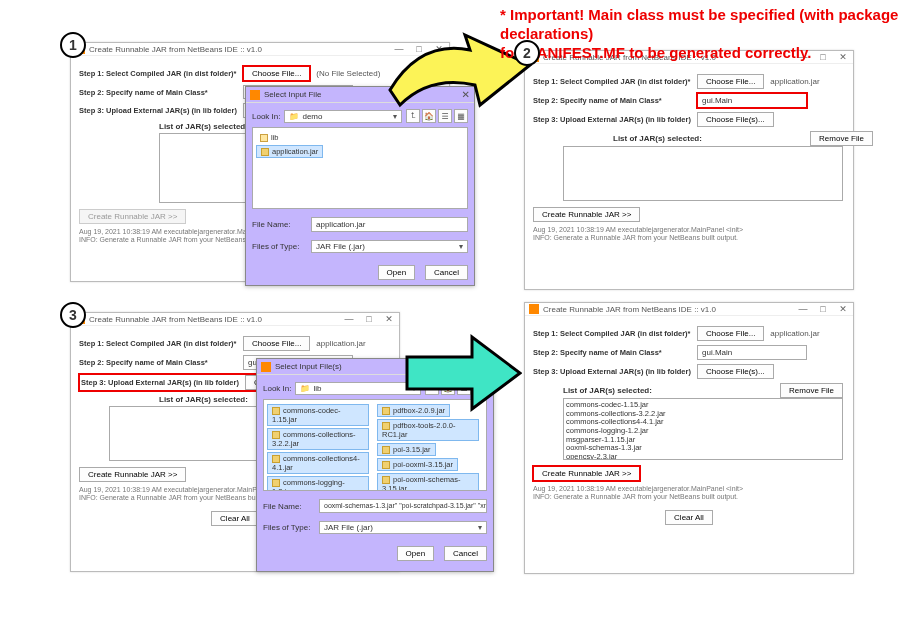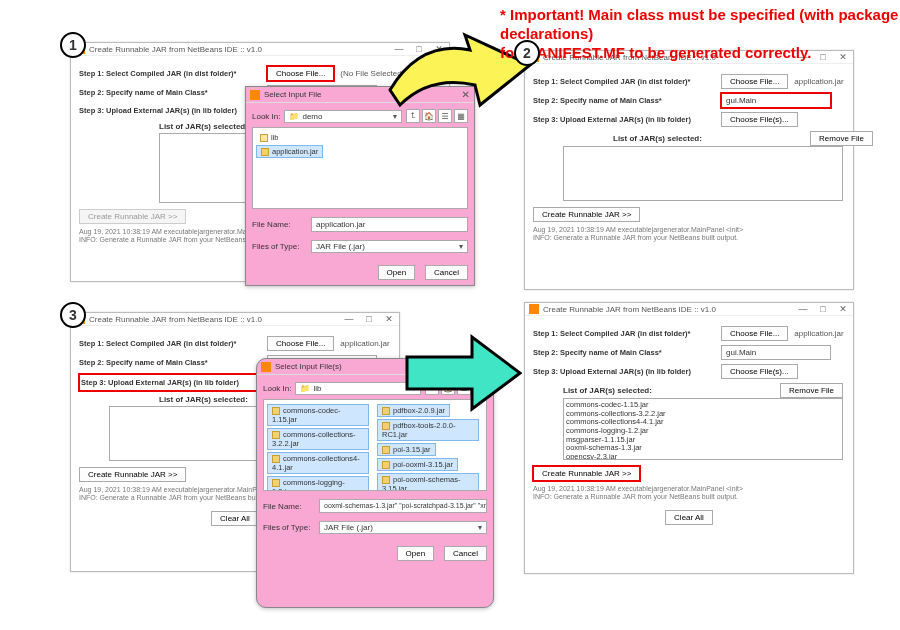--- a/index.html
+++ b/index.html
@@ -11,7 +11,7 @@
   .wctrl span { width: 12px; text-align: center; }
   .body { padding: 6px 8px 4px 8px; }
   .row { display: flex; align-items: center; margin: 4px 0; }
-  .label { width: 188px; font-weight: bold; font-size: 7.5px; }
+  .label { width: 164px; font-weight: bold; font-size: 7.5px; }
   .btn { background: #fdfdfd; border: 1px solid #aaa; padding: 2px 8px; font-size: 8px; cursor: pointer; white-space: nowrap; }
   .txt { border: 1px solid #aaa; padding: 2px 4px; font-size: 8px; background: #fff; min-height: 14px; }
   .hint { font-size: 8px; color: #555; margin-left: 6px; }

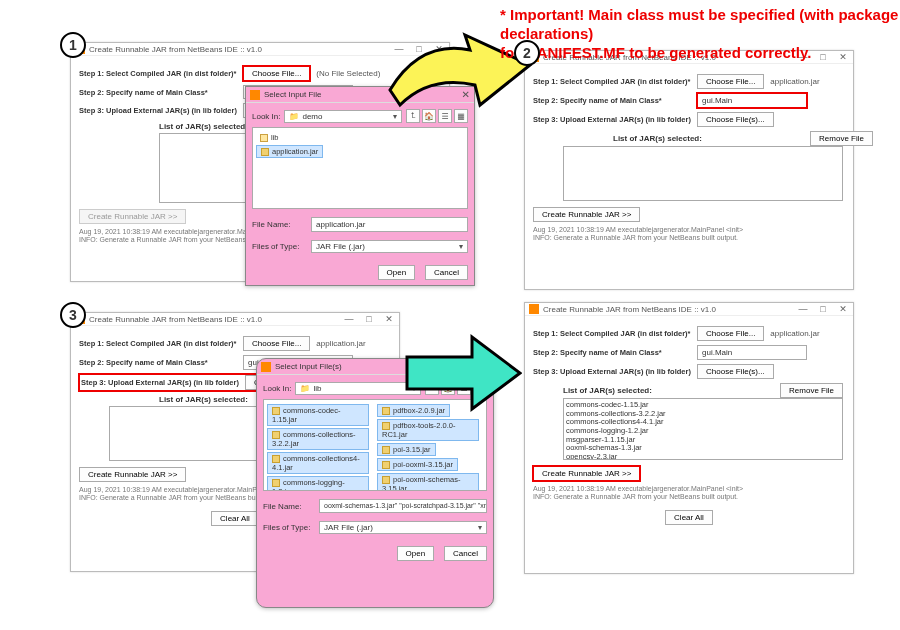--- a/index.html
+++ b/index.html
@@ -21,7 +21,7 @@
   .footer { font-size: 7px; color: #777; margin-top: 4px; line-height: 1.2; }
   .grey-btn { background: #f5f5f5; border: 1px solid #ccc; color: #999; padding: 2px 8px; font-size: 8px; }
   .redbox { outline: 2px solid #e00; outline-offset: -1px; }
-  .filechooser { position: absolute; background: #f9a8d4; border: 1px solid #888; box-shadow: 0 1px 4px rgba(0,0,0,0.25); }
+  .filechooser { position: absolute; background: #c4b5fd; border: 1px solid #888; box-shadow: 0 1px 4px rgba(0,0,0,0.25); }
   .fc-title { display:flex; align-items:center; padding: 2px 4px; font-size: 8px; border-bottom: 1px solid #ddd; }
   .fc-title .icon { width: 10px; height: 10px; background: #f80; margin-right: 4px; }
   .fc-close { margin-left: auto; font-size: 10px; color: #555; }

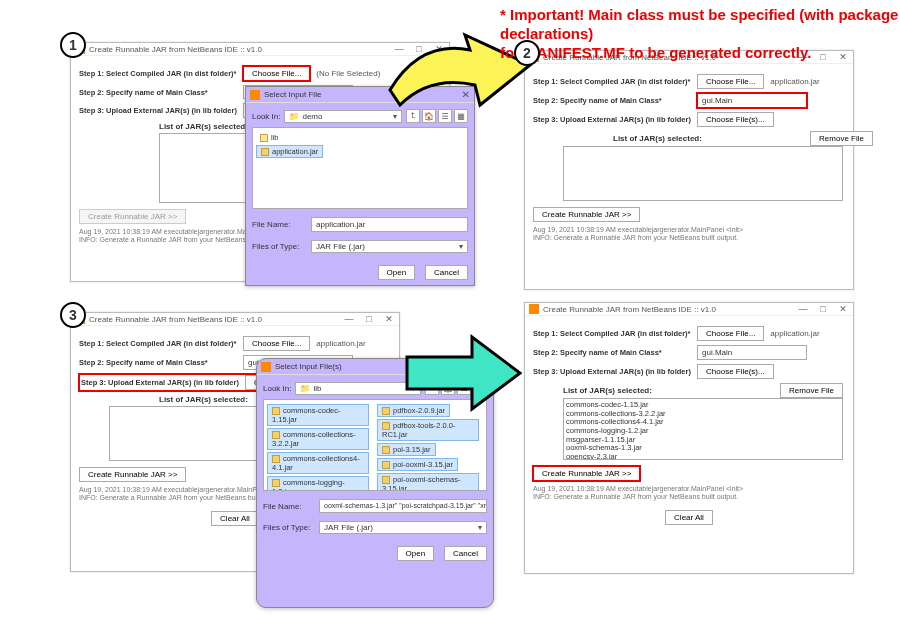--- a/index.html
+++ b/index.html
@@ -204,7 +204,7 @@
   </div>
 </div>
 
-<div class="filechooser" style="left:256px; top:358px; width:238px; height:250px; z-index:20;border-radius:10px;">
+<div class="filechooser" style="left:256px; top:358px; width:238px; height:214px; z-index:20;">
   <div class="fc-title">
       <span class="icon"></span>
       <span>Select Input File(s)</span>

